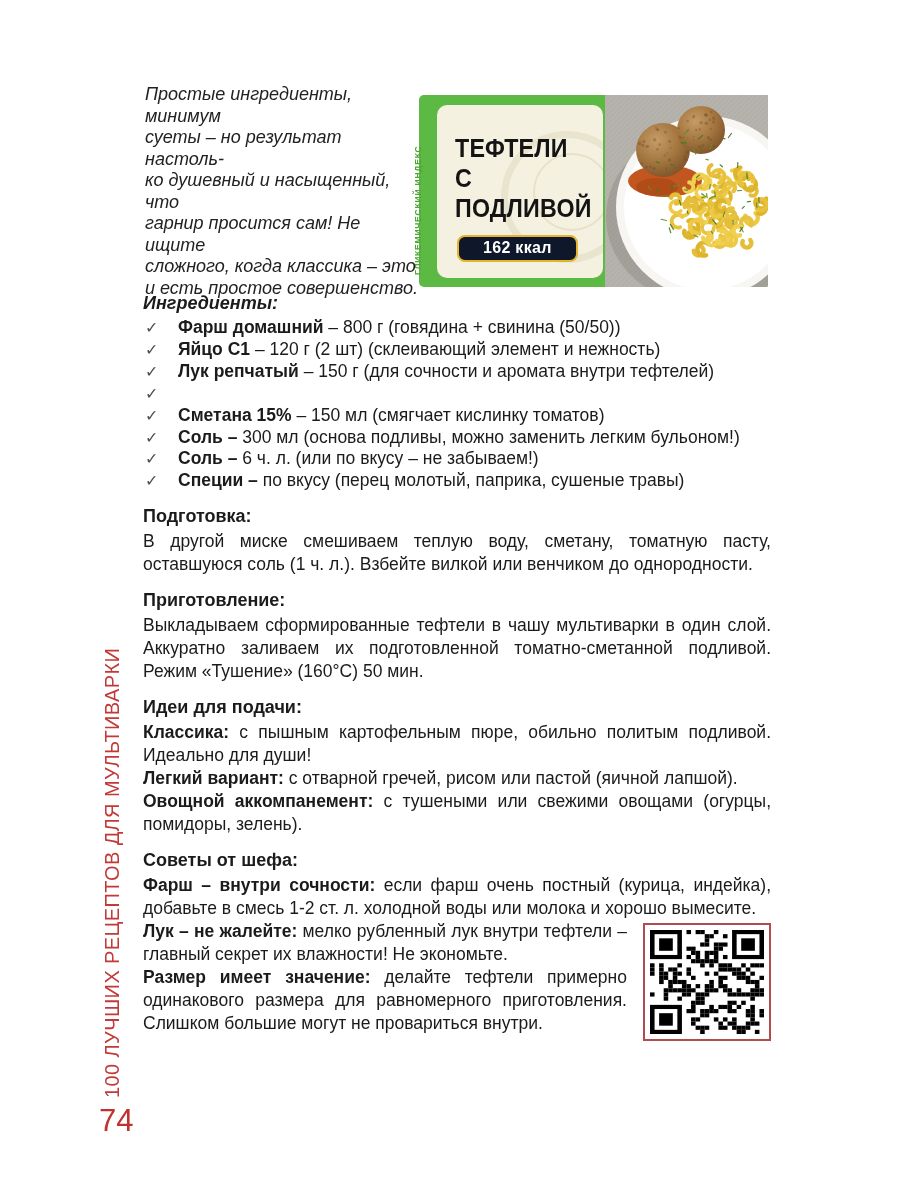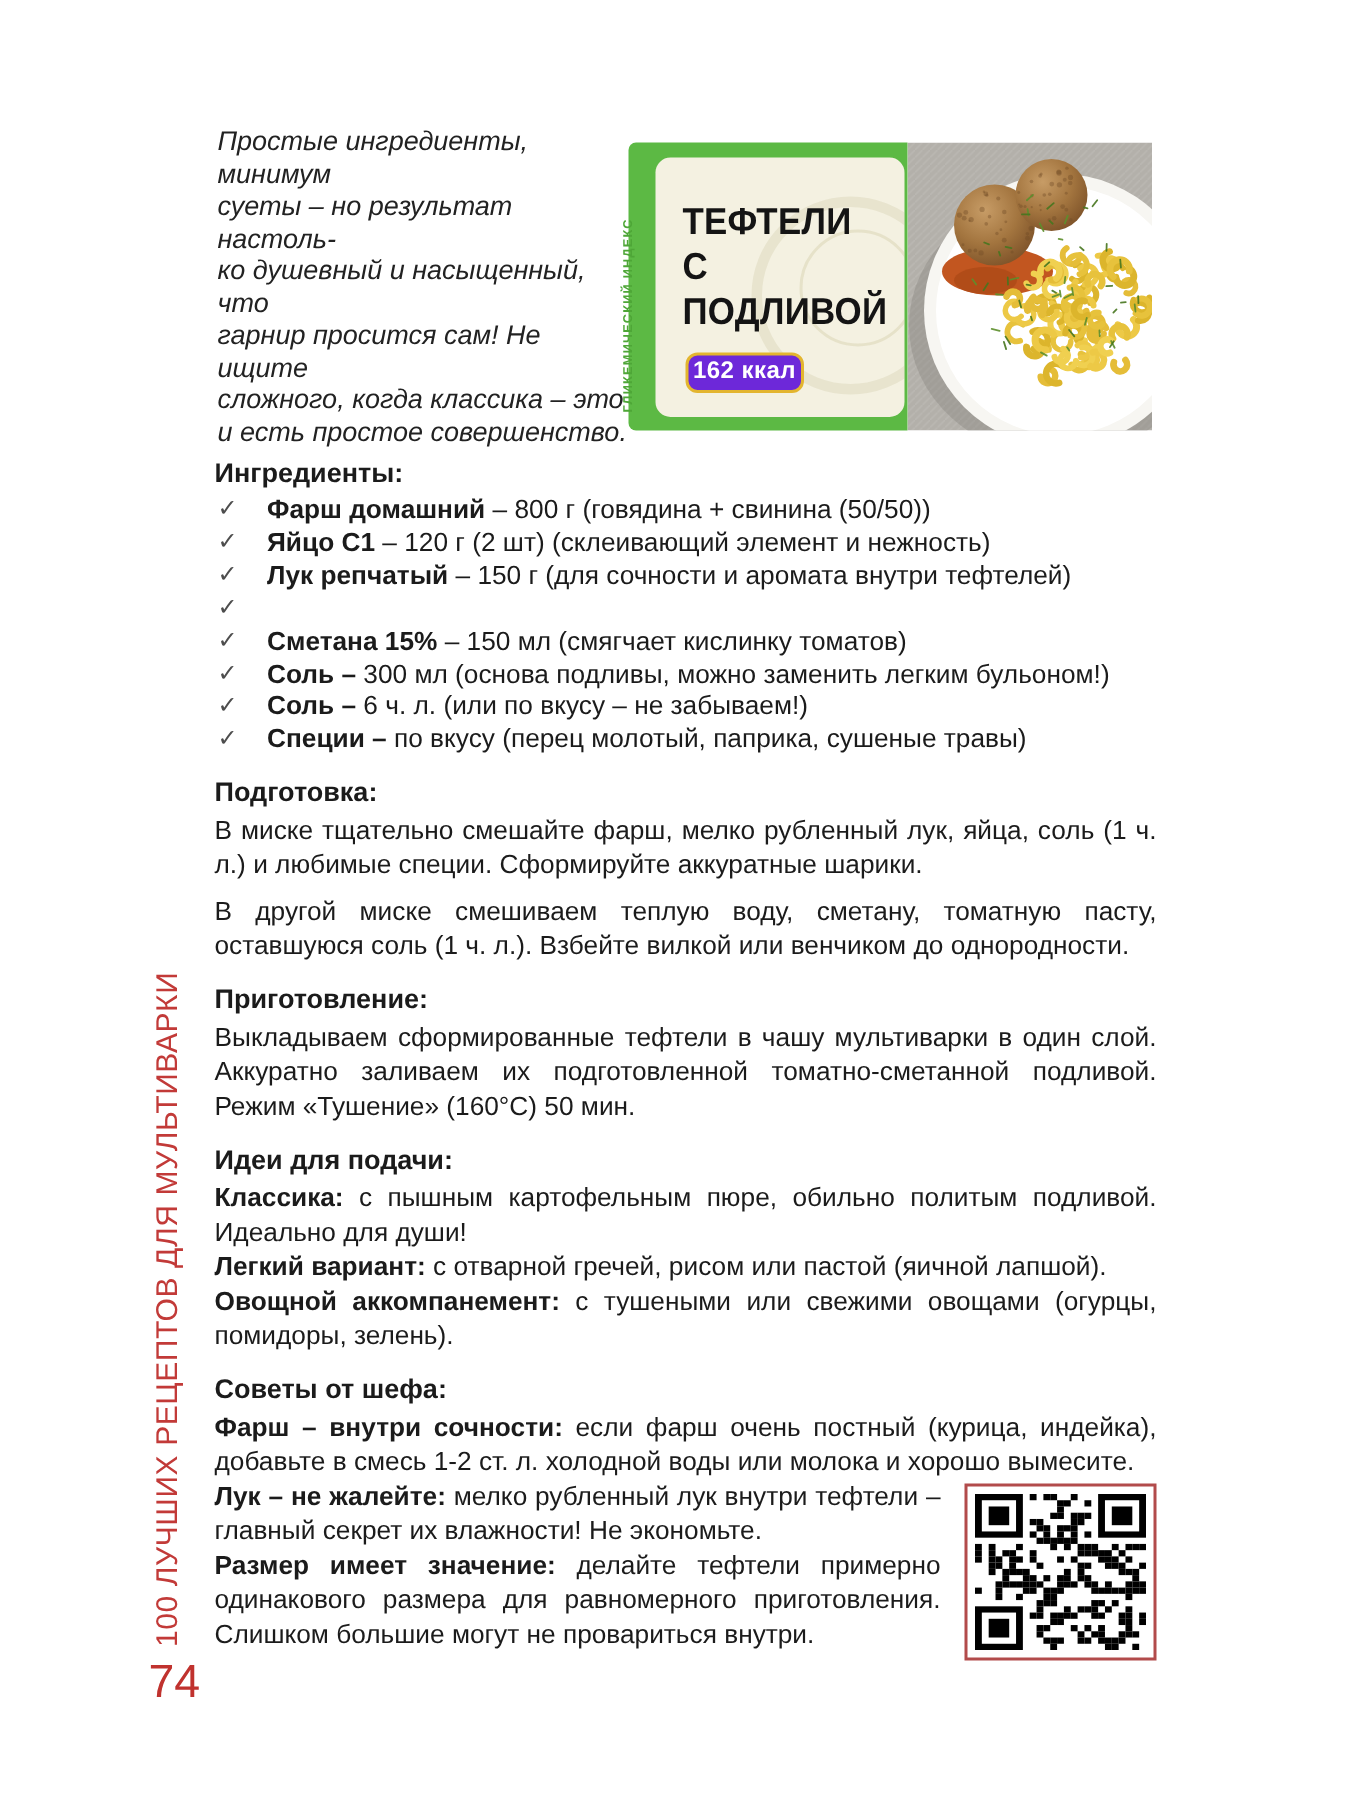--- a/index.html
+++ b/index.html
@@ -51,8 +51,8 @@
   }
   .badge{
     position:absolute;left:20px;bottom:16px;
-    background:#6d28d9;border:2px solid #e3b52f;border-radius:8px;
-    color:#ffffff;font-weight:bold;font-size:16px;padding:2px 3px 3px;
+    background:#0f172a;border:2px solid #e3b52f;border-radius:8px;
+    color:#ffffff;font-weight:bold;font-size:16px;padding:2px 24px 3px;
     letter-spacing:.3px;
   }
   .card-photo{width:163px;height:192px;flex:none;}

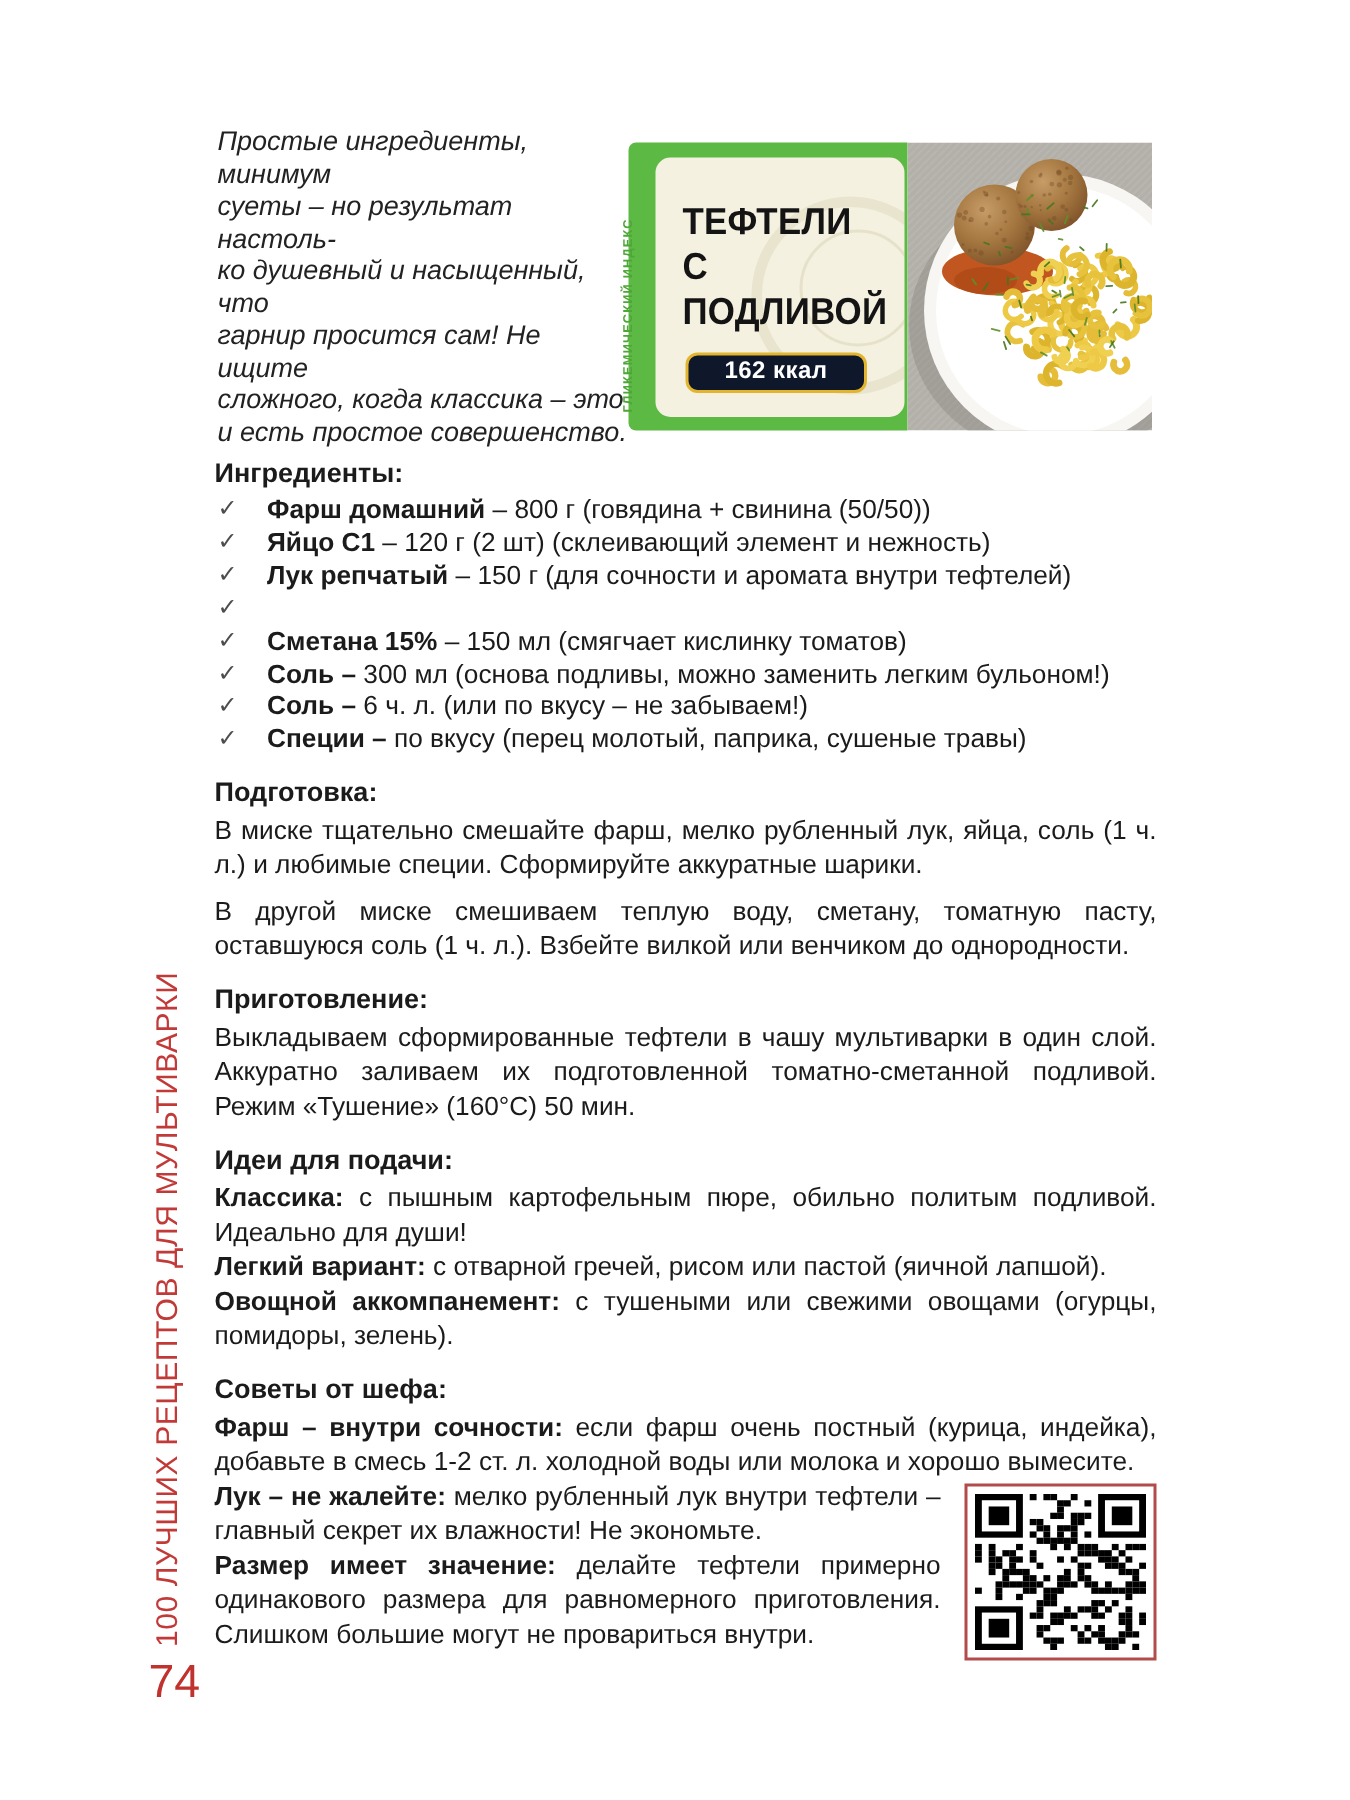--- a/index.html
+++ b/index.html
@@ -60,7 +60,7 @@
   
   .content{position:absolute;left:143px;top:292px;width:628px;font-size:17.5px;line-height:23px;}
   .content h3{font-size:18px;margin:13px 0 3px;line-height:22px;}
-  .content h3.first{margin-top:12px;}
+  .content h3.first{margin-top:0;font-style:italic;}
   .content p{margin:0 0 8px;text-align:justify;}
   .content p.tight{margin:0;}
   ul.ingredients{list-style:none;margin:2px 0 0;padding:0;}

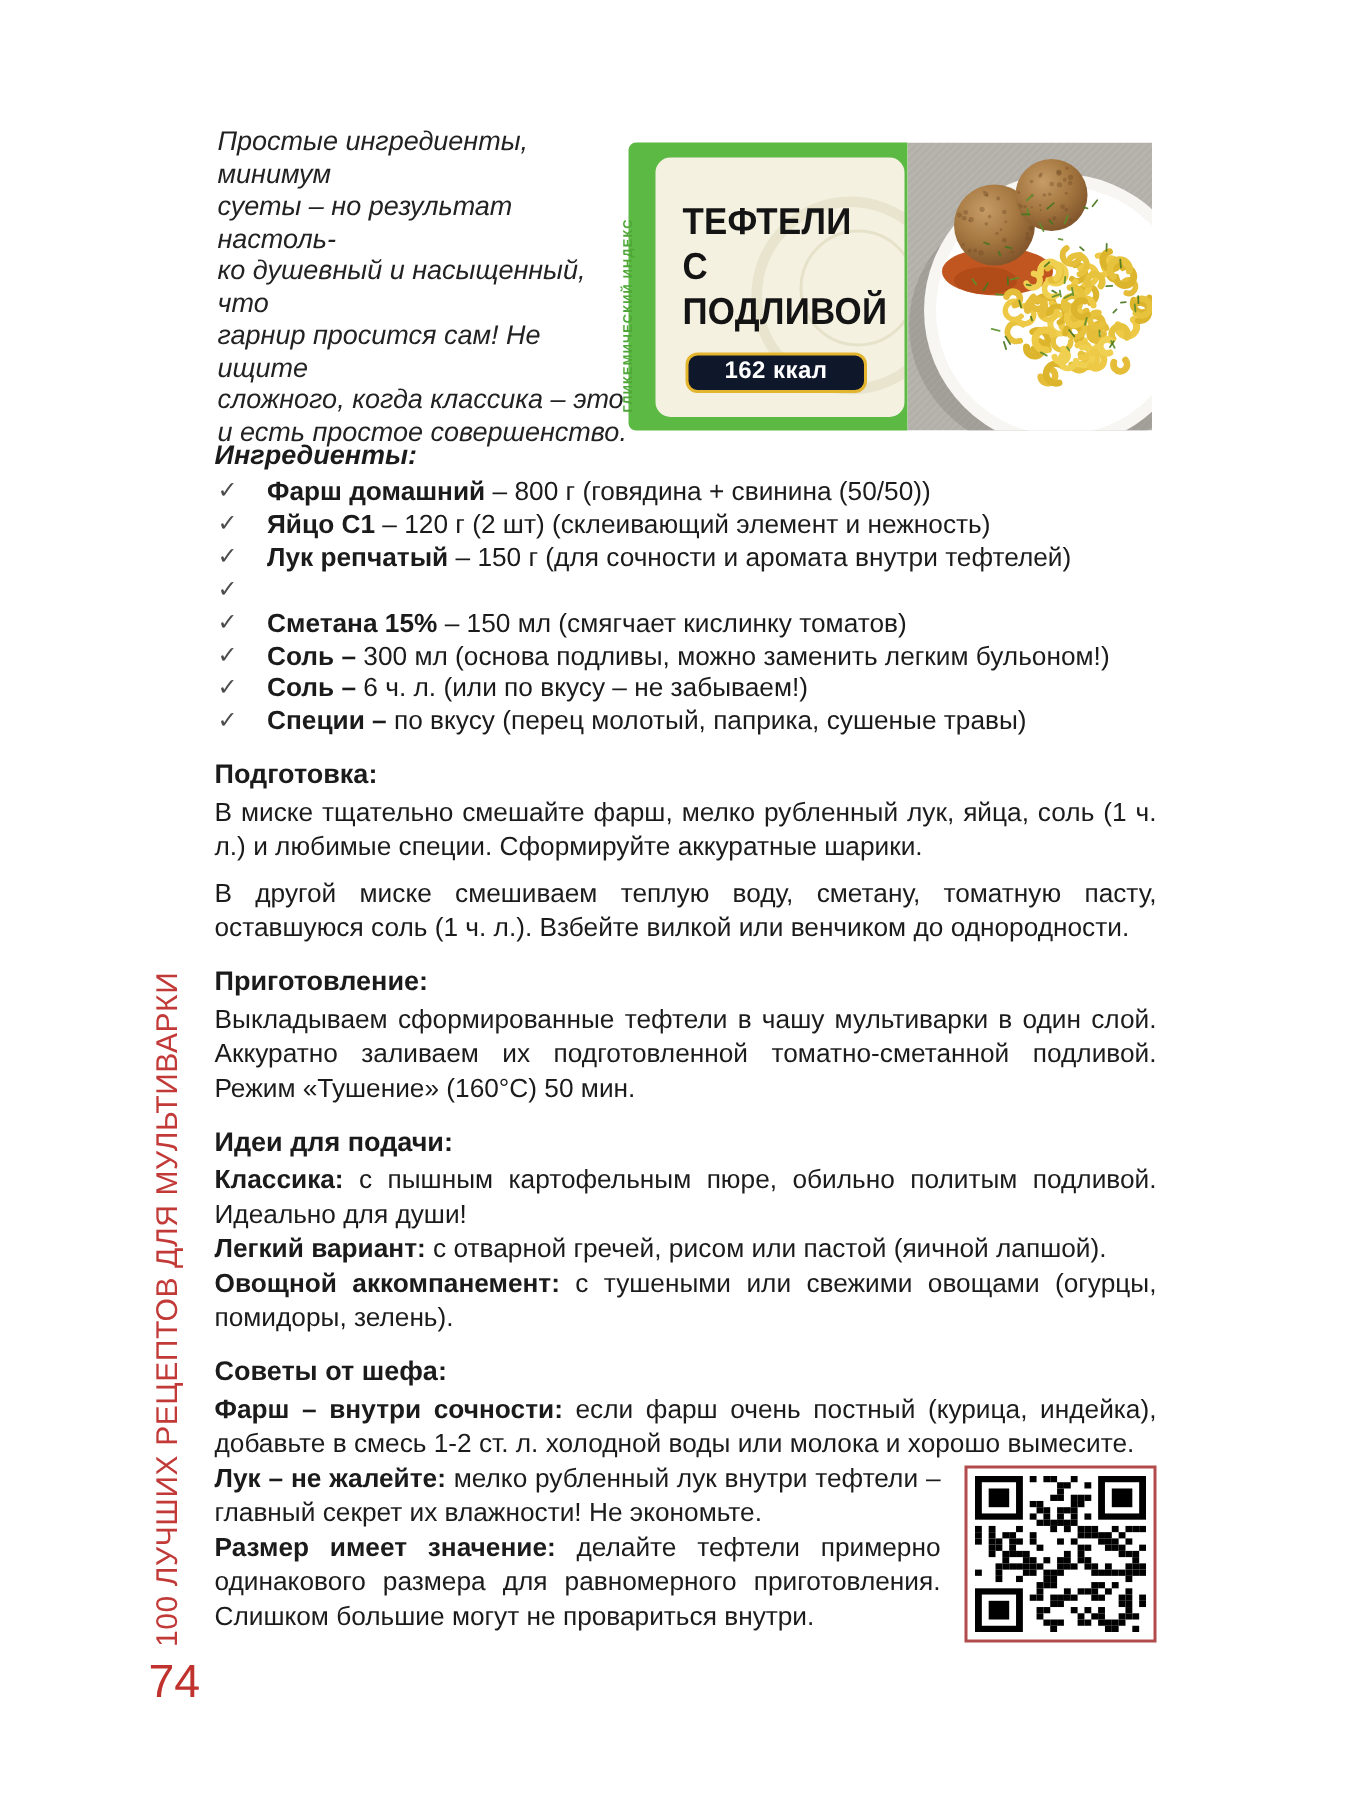--- a/index.html
+++ b/index.html
@@ -334,7 +334,6 @@
     </ul>
 
     <h3>Подготовка:</h3>
-    <p>В миске тщательно смешайте фарш, мелко рубленный лук, яйца, соль (1 ч. л.) и любимые специи. Сформируйте аккуратные шарики.</p>
     <p>В другой миске смешиваем теплую воду, сметану, томатную пасту, оставшуюся соль (1 ч. л.). Взбейте вилкой или венчиком до однородности.</p>
 
     <h3>Приготовление:</h3>

